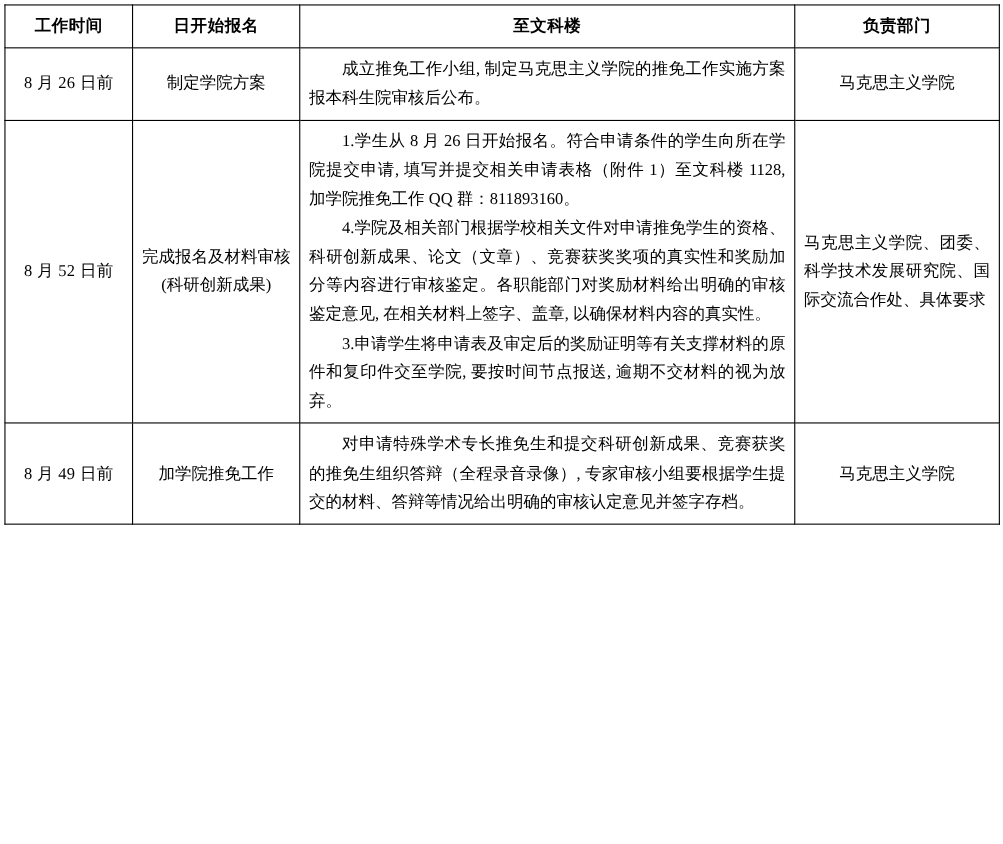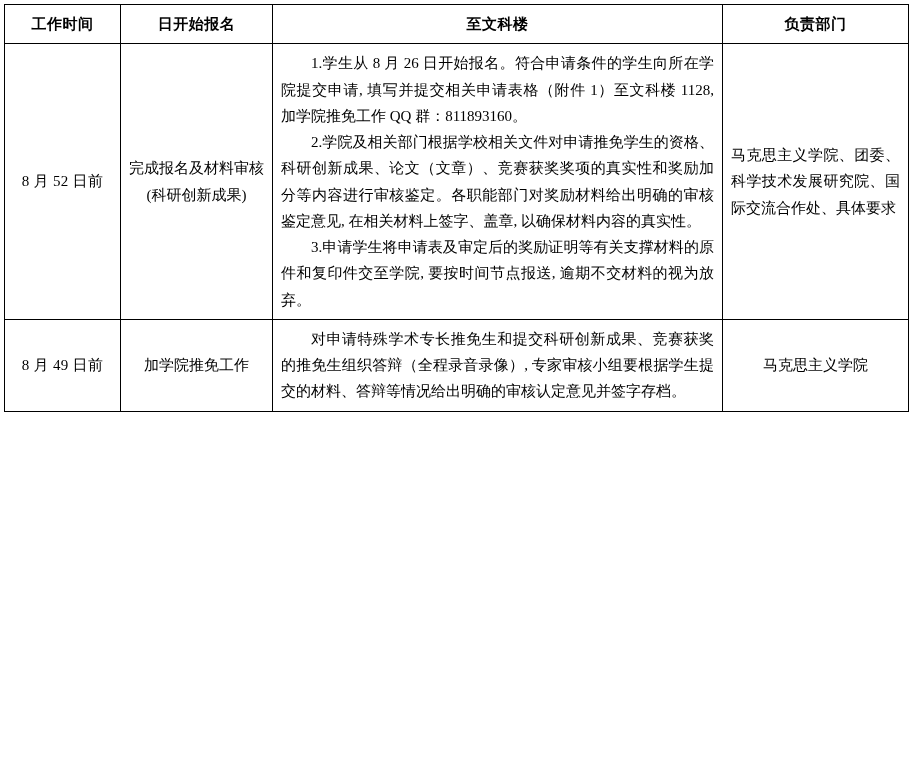--- a/index.html
+++ b/index.html
@@ -101,6 +101,14 @@
     </thead>
     <tbody>
       <tr>
+        <td class="time">8 月 26 日前</td>
+        <td class="task">制定学院方案</td>
+        <td class="req">
+          <p>成立推免工作小组, 制定马克思主义学院的推免工作实施方案报本科生院审核后公布。</p>
+        </td>
+        <td class="dept">马克思主义学院</td>
+      </tr>
+      <tr>
         <td class="time">8 月 52 日前</td>
         <td class="task">完成报名及材料审核(科研创新成果)</td>
         <td class="req">

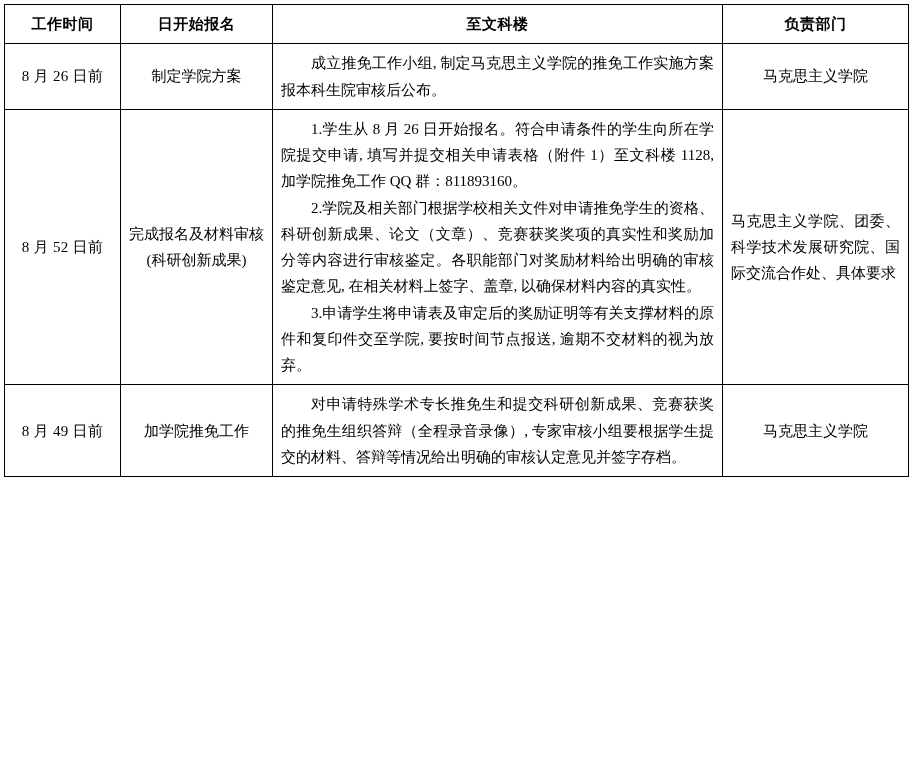--- a/index.html
+++ b/index.html
@@ -113,7 +113,7 @@
         <td class="task">完成报名及材料审核(科研创新成果)</td>
         <td class="req">
           <p>1.学生从 8 月 26 日开始报名。符合申请条件的学生向所在学院提交申请, 填写并提交相关申请表格（附件 1）至文科楼 1128, 加学院推免工作 QQ 群：811893160。</p>
-          <p>2.学院及相关部门根据学校相关文件对申请推免学生的资格、科研创新成果、论文（文章）、竞赛获奖奖项的真实性和奖励加分等内容进行审核鉴定。各职能部门对奖励材料给出明确的审核鉴定意见, 在相关材料上签字、盖章, 以确保材料内容的真实性。</p>
+          <p>4.学院及相关部门根据学校相关文件对申请推免学生的资格、科研创新成果、论文（文章）、竞赛获奖奖项的真实性和奖励加分等内容进行审核鉴定。各职能部门对奖励材料给出明确的审核鉴定意见, 在相关材料上签字、盖章, 以确保材料内容的真实性。</p>
           <p>3.申请学生将申请表及审定后的奖励证明等有关支撑材料的原件和复印件交至学院, 要按时间节点报送, 逾期不交材料的视为放弃。</p>
         </td>
         <td class="dept">

